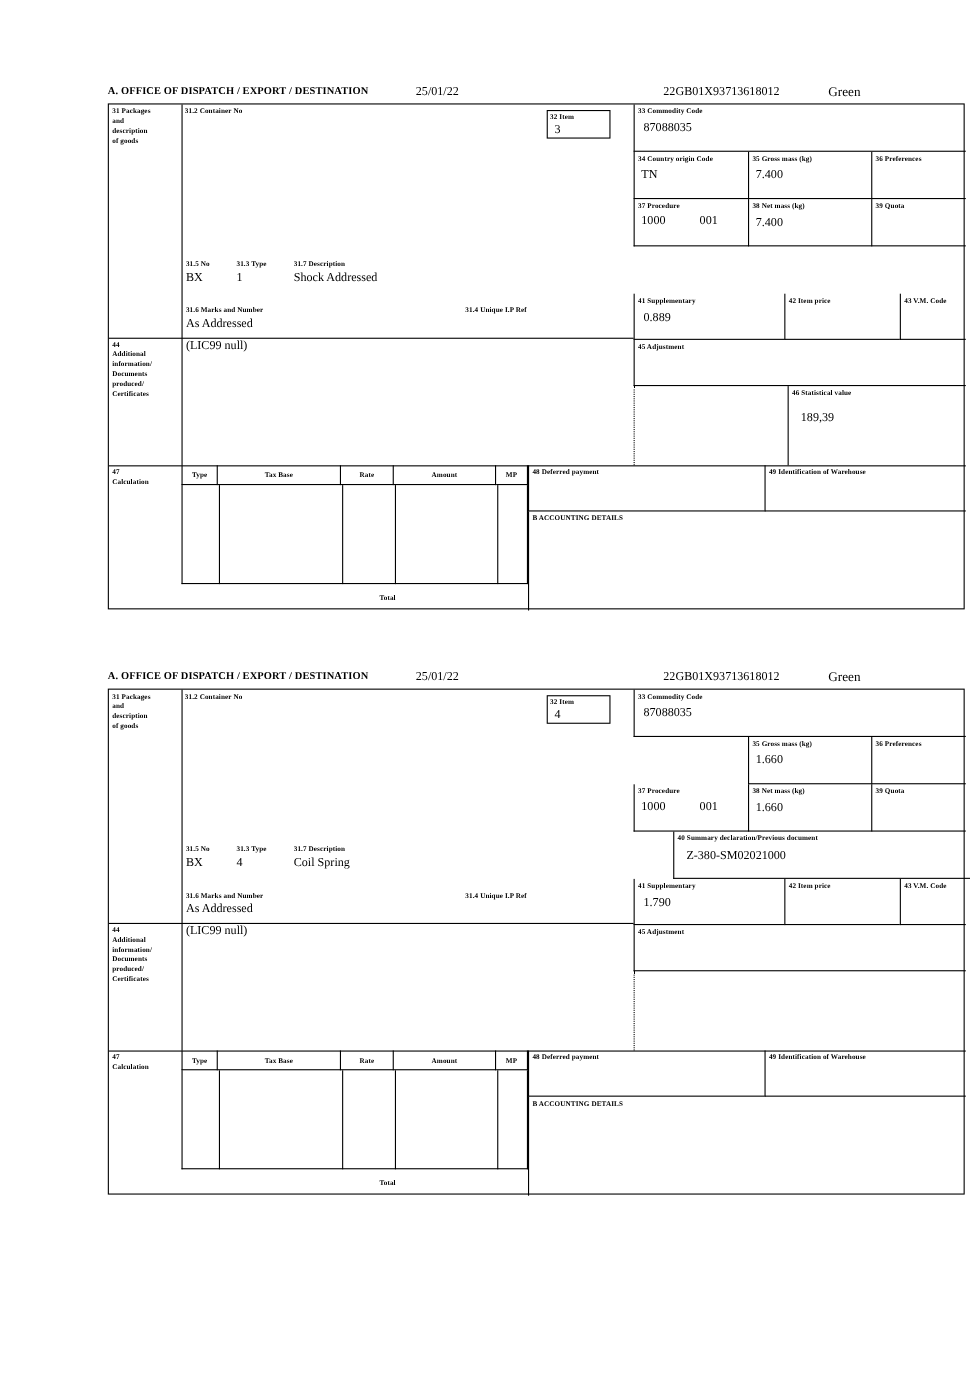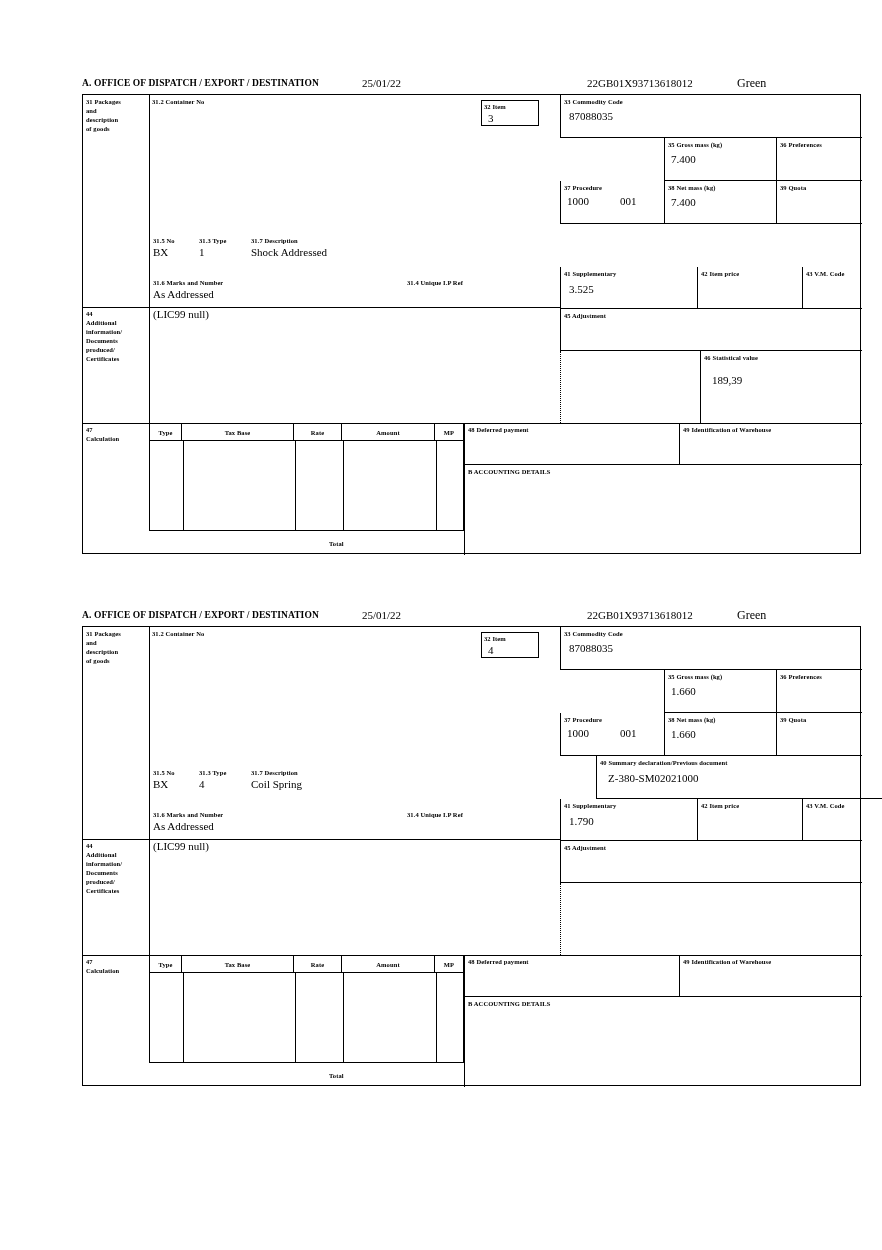--- a/index.html
+++ b/index.html
@@ -16,7 +16,7 @@
   }
   .page {
     position: absolute;
-    left: 0;
+    left: 16px;
     top: 0;
     width: 744px;
     height: 1250px;

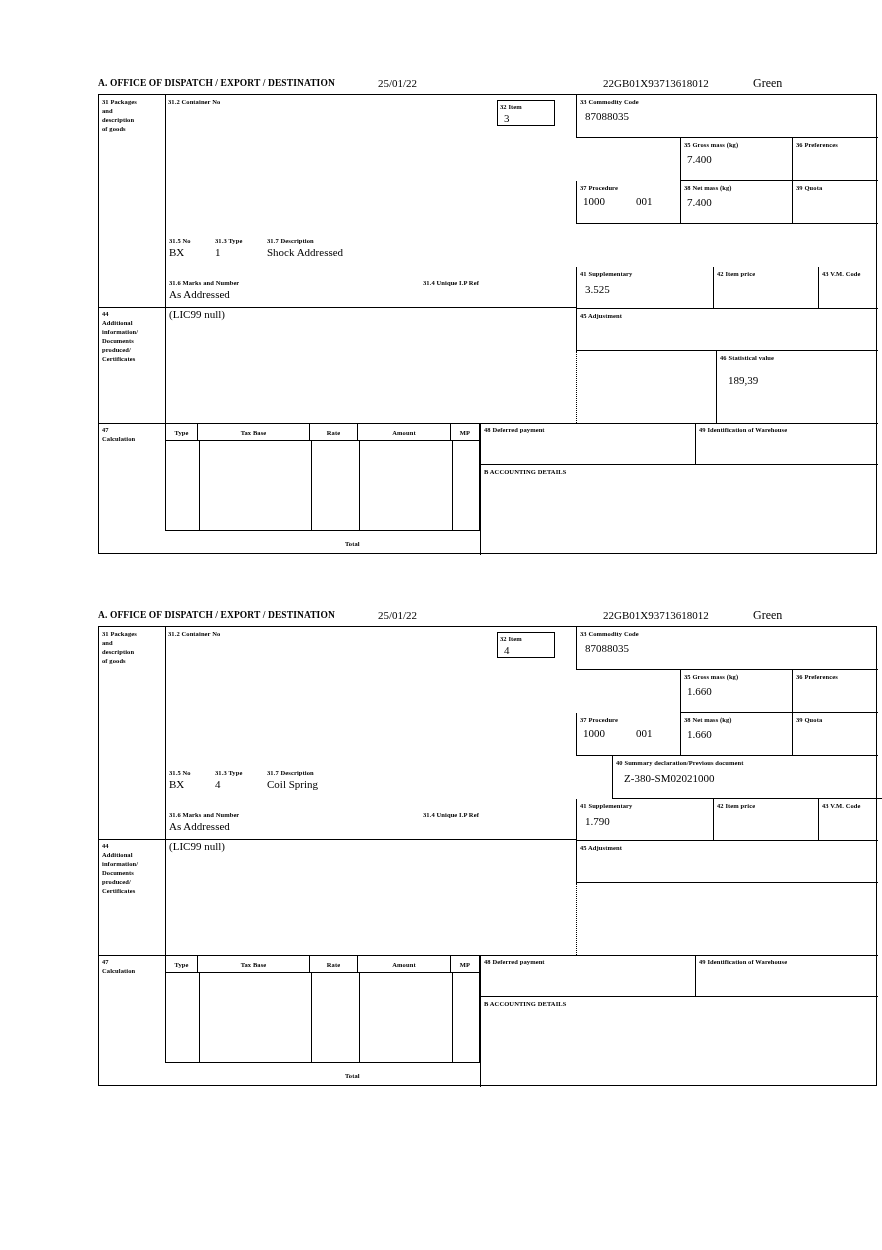--- a/index.html
+++ b/index.html
@@ -185,6 +185,10 @@
         <div class="val" style="padding-left:5px;padding-top:4px;">87088035</div>
       </div>
 
+      <div class="box bl bb pad" style="left:477px;top:43px;width:104px;height:43px;">
+        <div class="lbl">34 Country origin Code</div>
+        <div class="val" style="padding-left:3px;padding-top:4px;">TN</div>
+      </div>
       <div class="box bl bb pad" style="left:581px;top:43px;width:112px;height:43px;">
         <div class="lbl">35 Gross mass (kg)</div>
         <div class="val" style="padding-left:3px;padding-top:4px;">7.400</div>

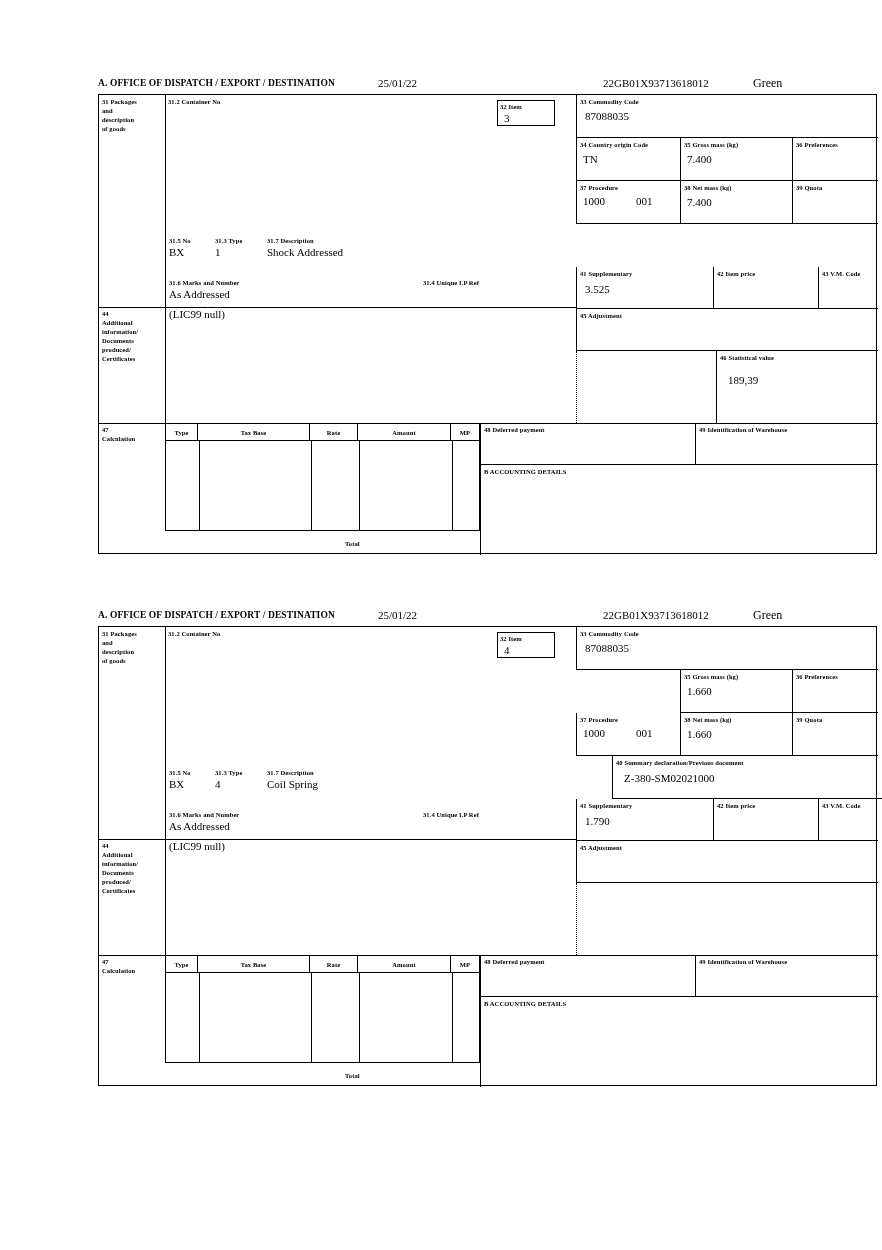--- a/index.html
+++ b/index.html
@@ -217,7 +217,7 @@
 
       <div class="box bl bb pad" style="left:477px;top:172px;width:137px;height:42px;">
         <div class="lbl">41 Supplementary</div>
-        <div class="val" style="padding-left:5px;padding-top:5px;">3.525</div>
+        <div class="val" style="padding-left:5px;padding-top:5px;">0.889</div>
       </div>
       <div class="box bl bb pad" style="left:614px;top:172px;width:105px;height:42px;">
         <div class="lbl">42 Item price</div>

